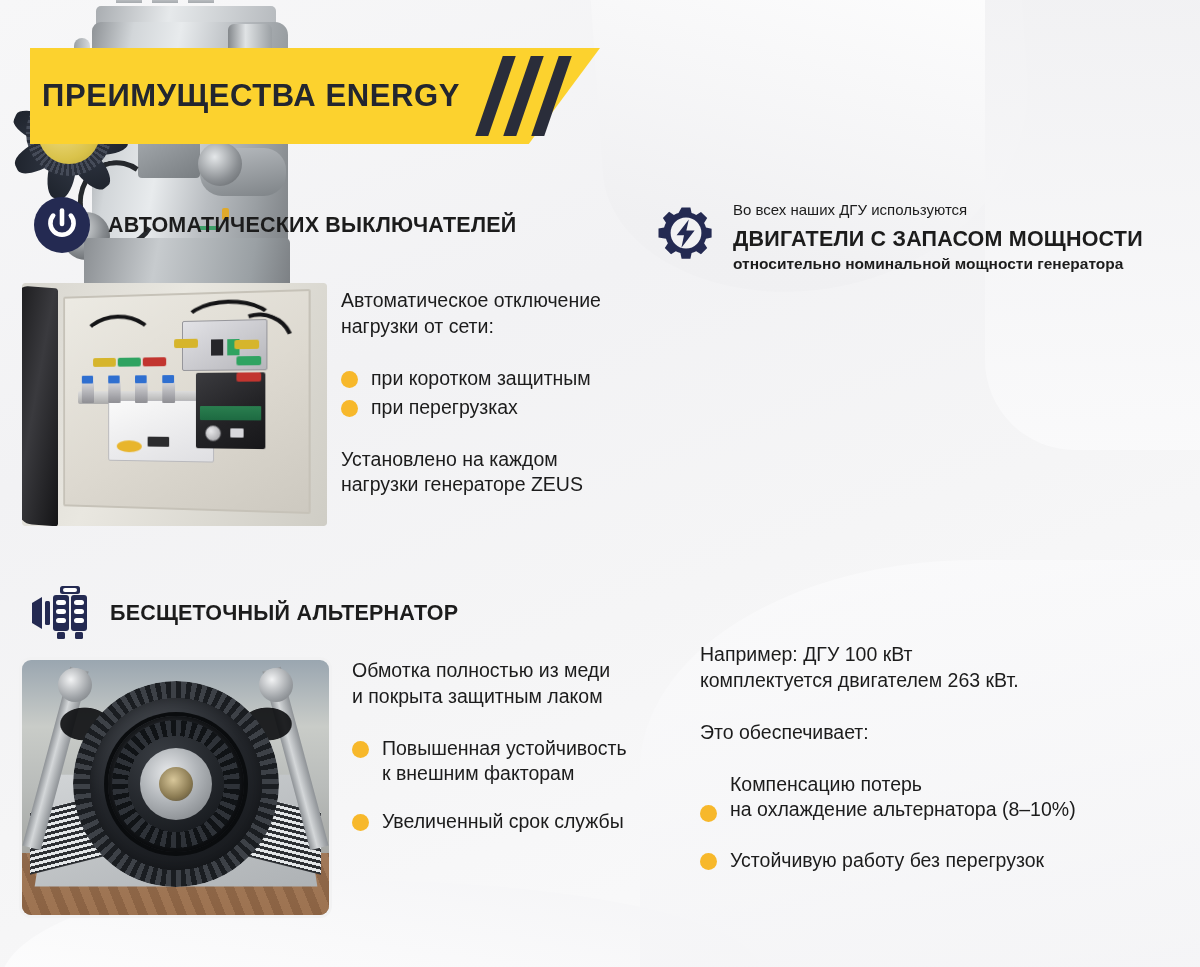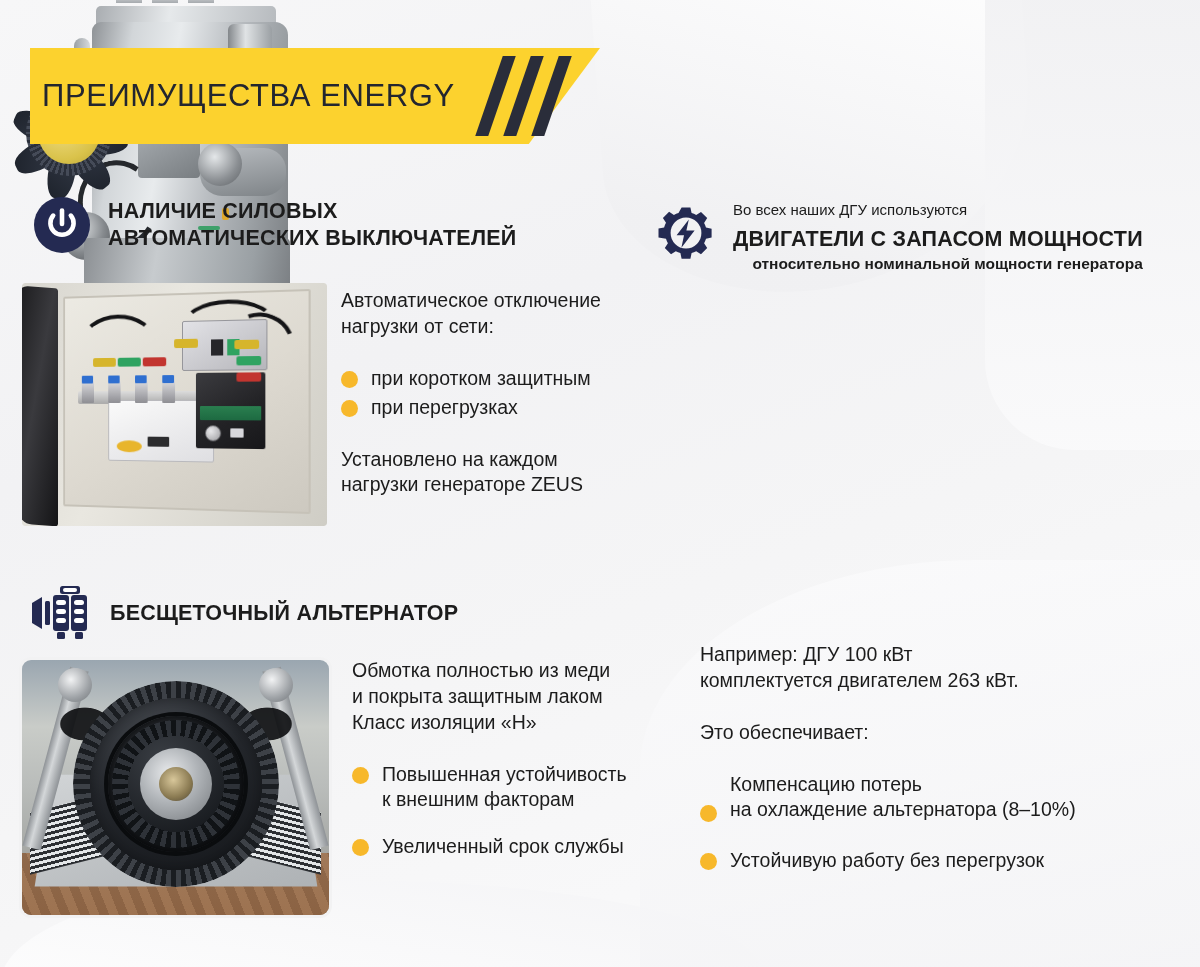--- a/index.html
+++ b/index.html
@@ -75,7 +75,7 @@
     left: 12px; top: 50%;
     transform: translateY(-50%);
     font-size: 31px;
-    font-weight: normal;
+    font-weight: bold;
     letter-spacing: .6px;
     color: #23262F;
     white-space: nowrap;

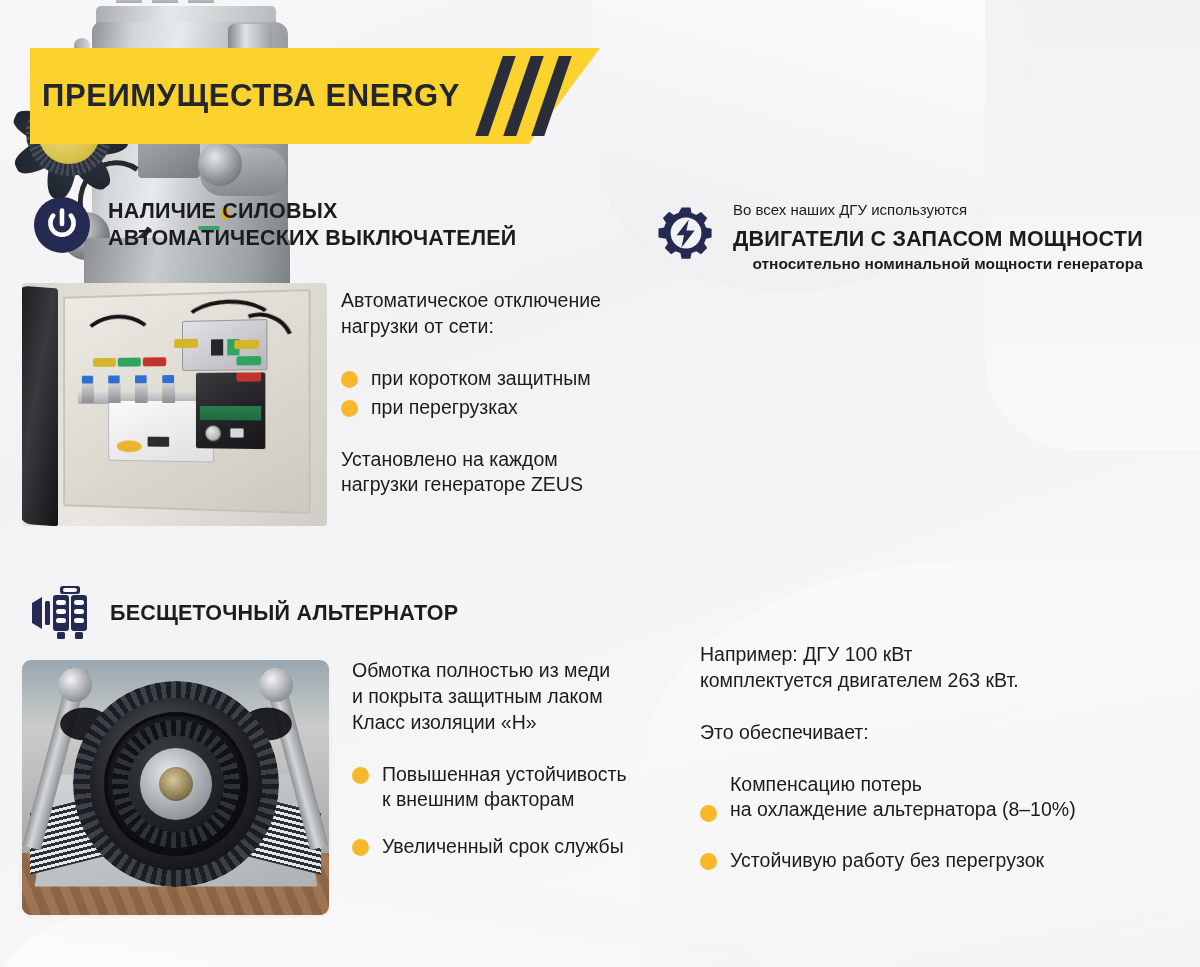--- a/index.html
+++ b/index.html
@@ -474,7 +474,6 @@
     </svg>
   </span>
   <span>
-    <span class="sect-title" style="display:block;">НАЛИЧИЕ СИЛОВЫХ</span>
     <span class="sect-title" style="display:block;">АВТОМАТИЧЕСКИХ ВЫКЛЮЧАТЕЛЕЙ</span>
   </span>
 </div>

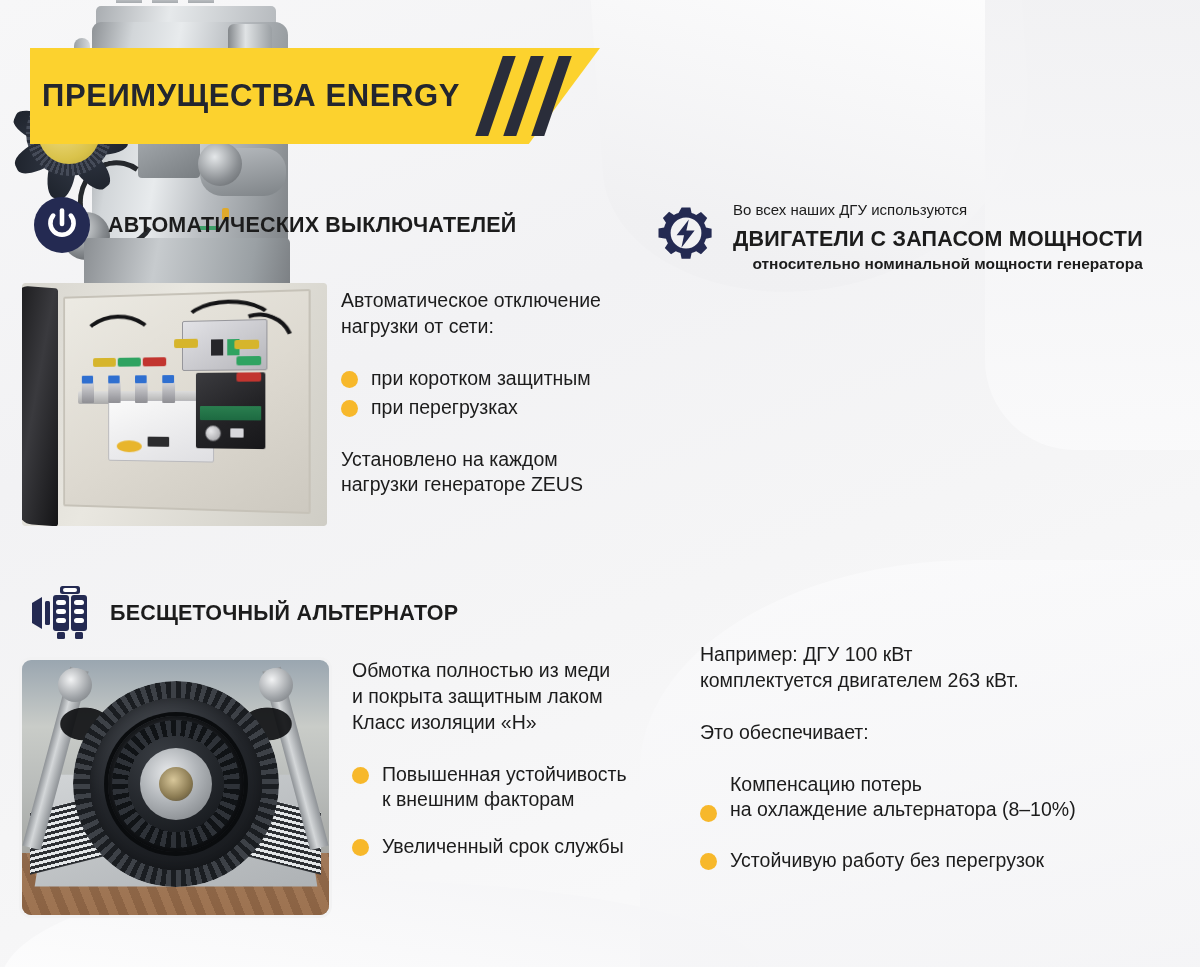--- a/index.html
+++ b/index.html
@@ -628,7 +628,7 @@
   <span>
     <span style="display:block; font-size:15px; color:#1C1C1C; line-height:1.3;">Во всех наших ДГУ используются</span>
     <span class="sect-title" style="display:block; font-size:21.5px; margin-top:6px;">ДВИГАТЕЛИ С ЗАПАСОМ МОЩНОСТИ</span>
-    <span style="display:block; font-size:15.5px; font-weight:bold; color:#1C1C1C; margin-top:3px;text-align:right;">относительно номинальной мощности генератора</span>
+    <span style="display:block; font-size:15.5px; font-weight:bold; color:#1C1C1C; margin-top:3px;">относительно номинальной мощности генератора</span>
   </span>
 </div>
 

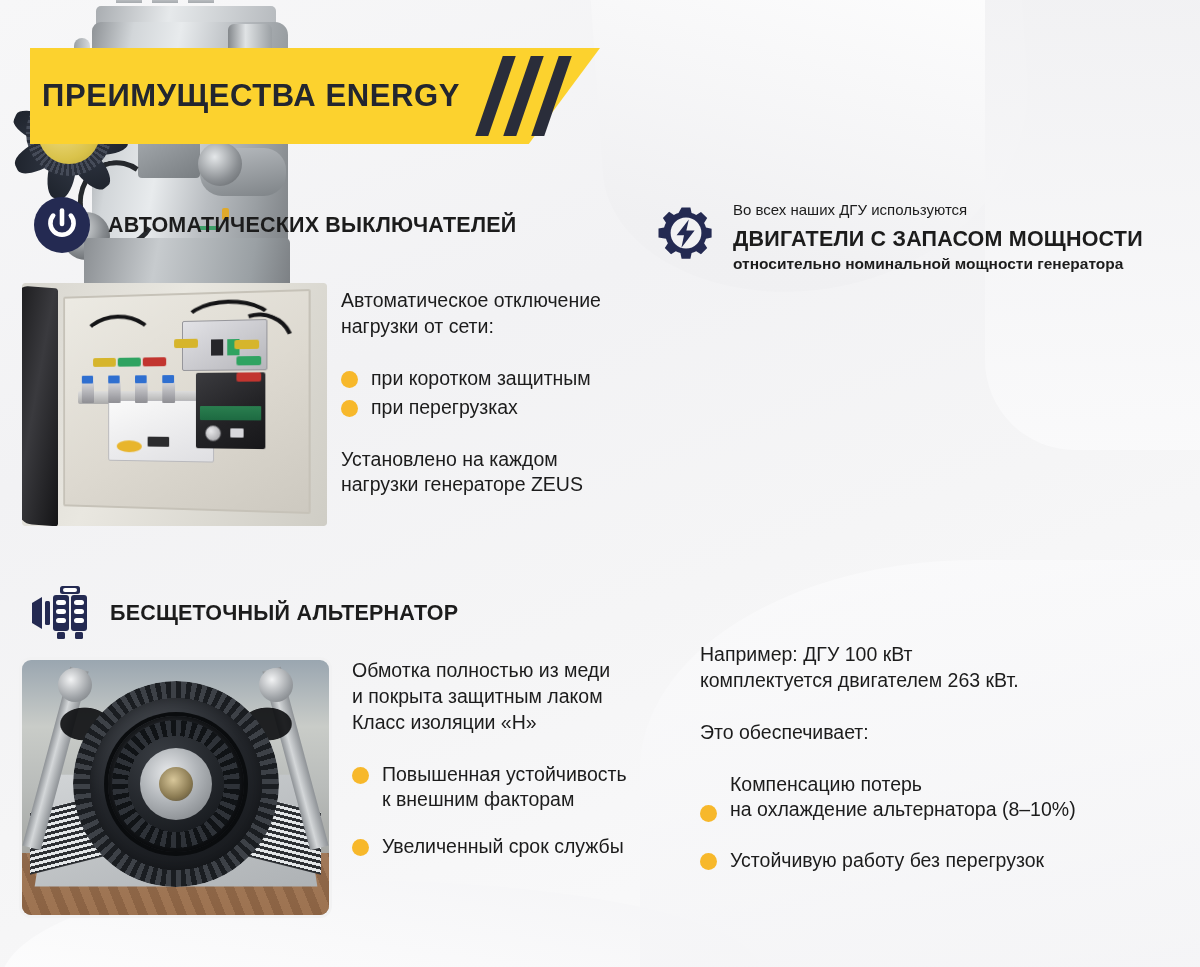--- a/index.html
+++ b/index.html
@@ -599,7 +599,6 @@
   <div class="para">
     <div>Обмотка полностью из меди</div>
     <div>и покрыта защитным лаком</div>
-    <div>Класс изоляции «Н»</div>
   </div>
   <div class="spacer-md"></div>
   <ul class="bullet-list">

